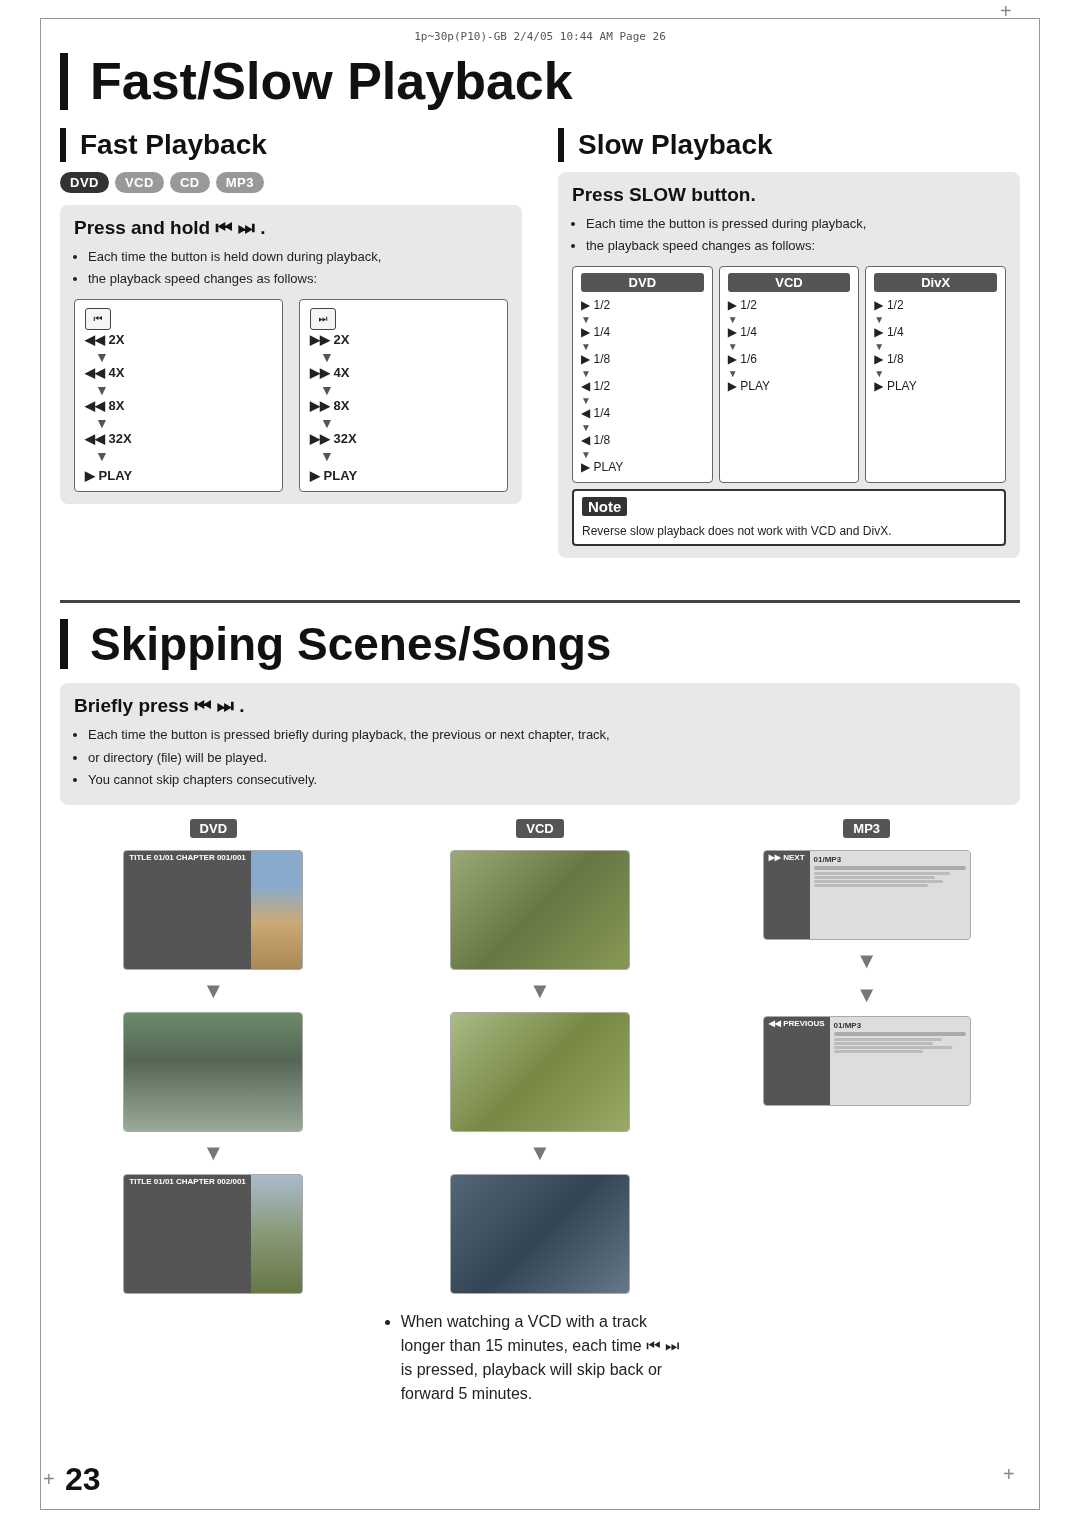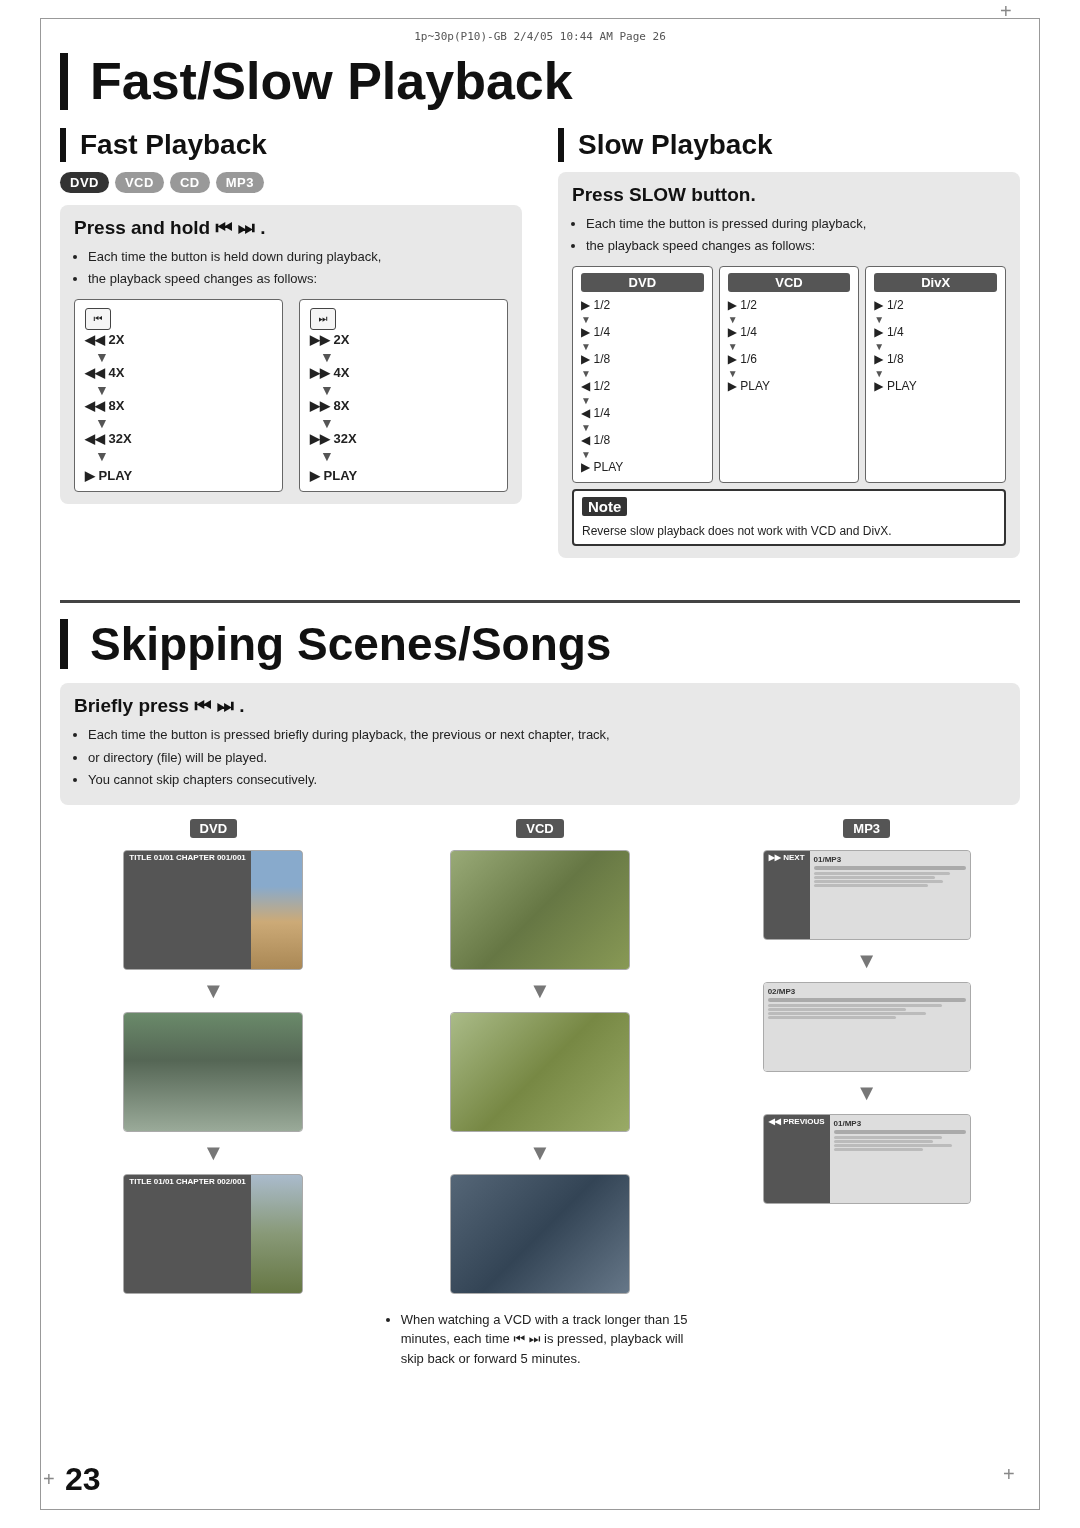--- a/index.html
+++ b/index.html
@@ -648,18 +648,6 @@
 
       <div class="arrow-down-lg">▼</div>
 
-      <div class="screenshot-box mp3">
-        <div class="screenshot-inner">
-          <div class="ss-content mp3-screen" style="background:#ddd;padding:4px;font-size:7px;">
-            <div style="margin-bottom:2px;font-size:8px;font-weight:700;">02/MP3</div>
-            <div style="height:4px;background:#aaa;margin-bottom:2px;border-radius:2px;"></div>
-            <div style="height:3px;background:#bbb;margin-bottom:1px;border-radius:2px;width:88%;"></div>
-            <div style="height:3px;background:#bbb;margin-bottom:1px;border-radius:2px;width:70%;"></div>
-            <div style="height:3px;background:#bbb;margin-bottom:1px;border-radius:2px;width:80%;"></div>
-            <div style="height:3px;background:#bbb;border-radius:2px;width:65%;"></div>
-          </div>
-        </div>
-      </div>
 
       <div class="arrow-down-lg">▼</div>
 

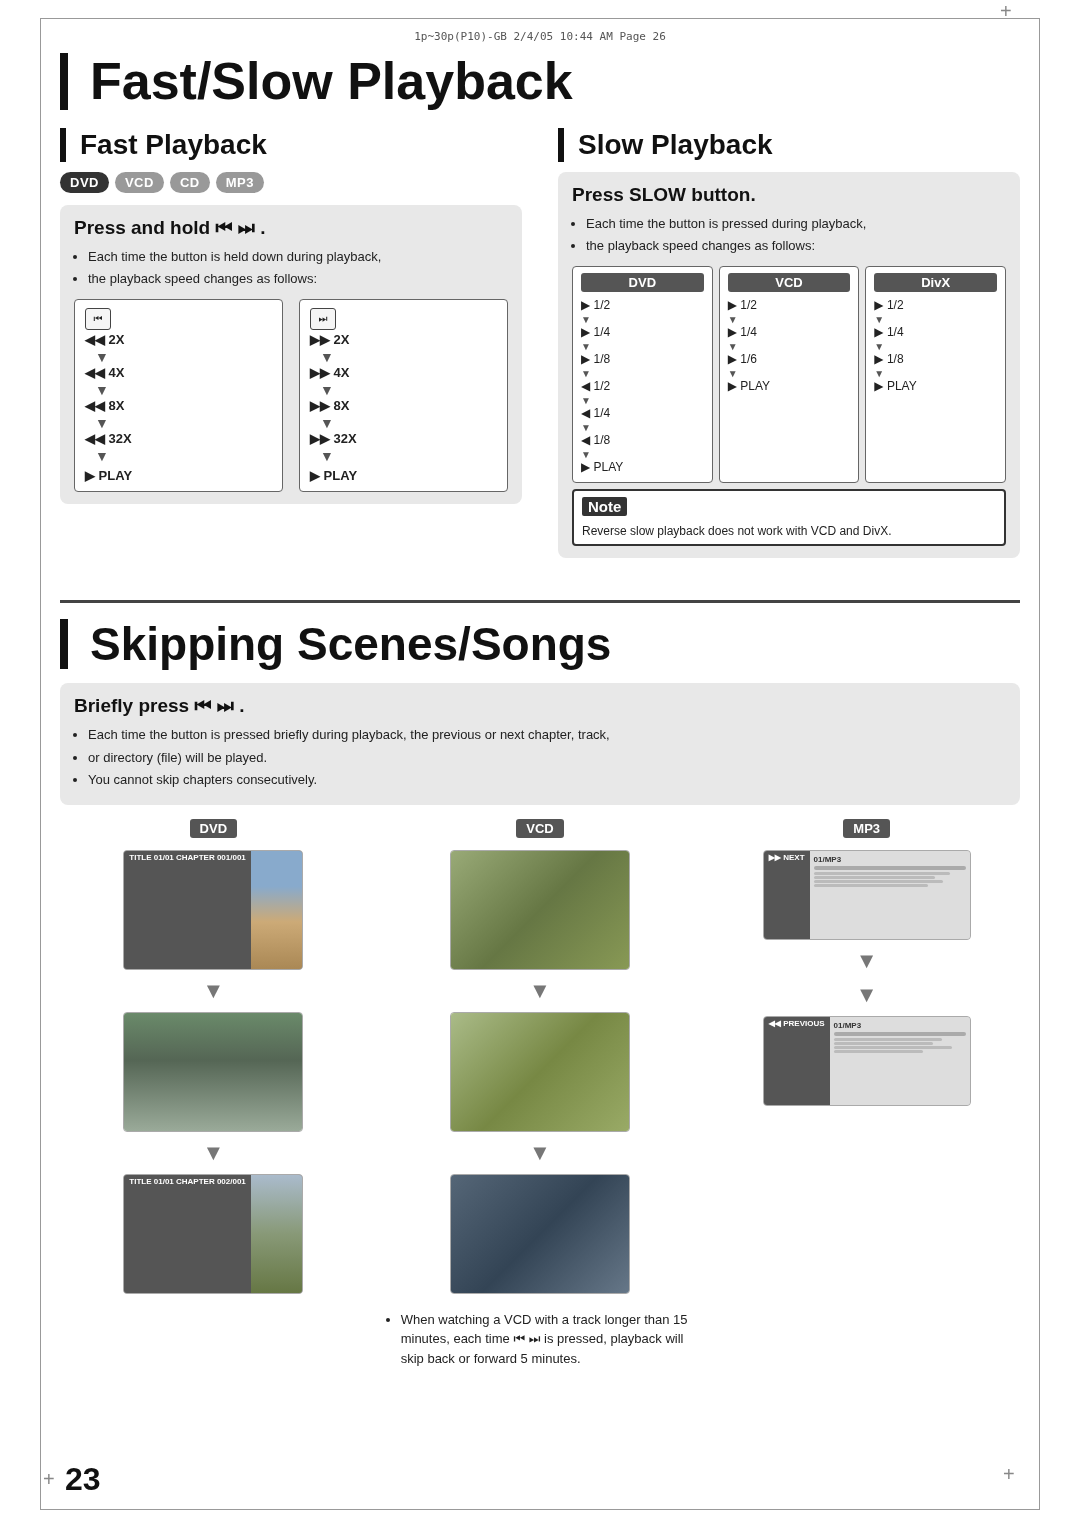--- a/index.html
+++ b/index.html
@@ -347,7 +347,7 @@
 
     
     .bottom-note {
-      font-size: 13px;
+      font-size: 16px;
       color: #222;
       line-height: 1.5;
       margin-top: 8px;

